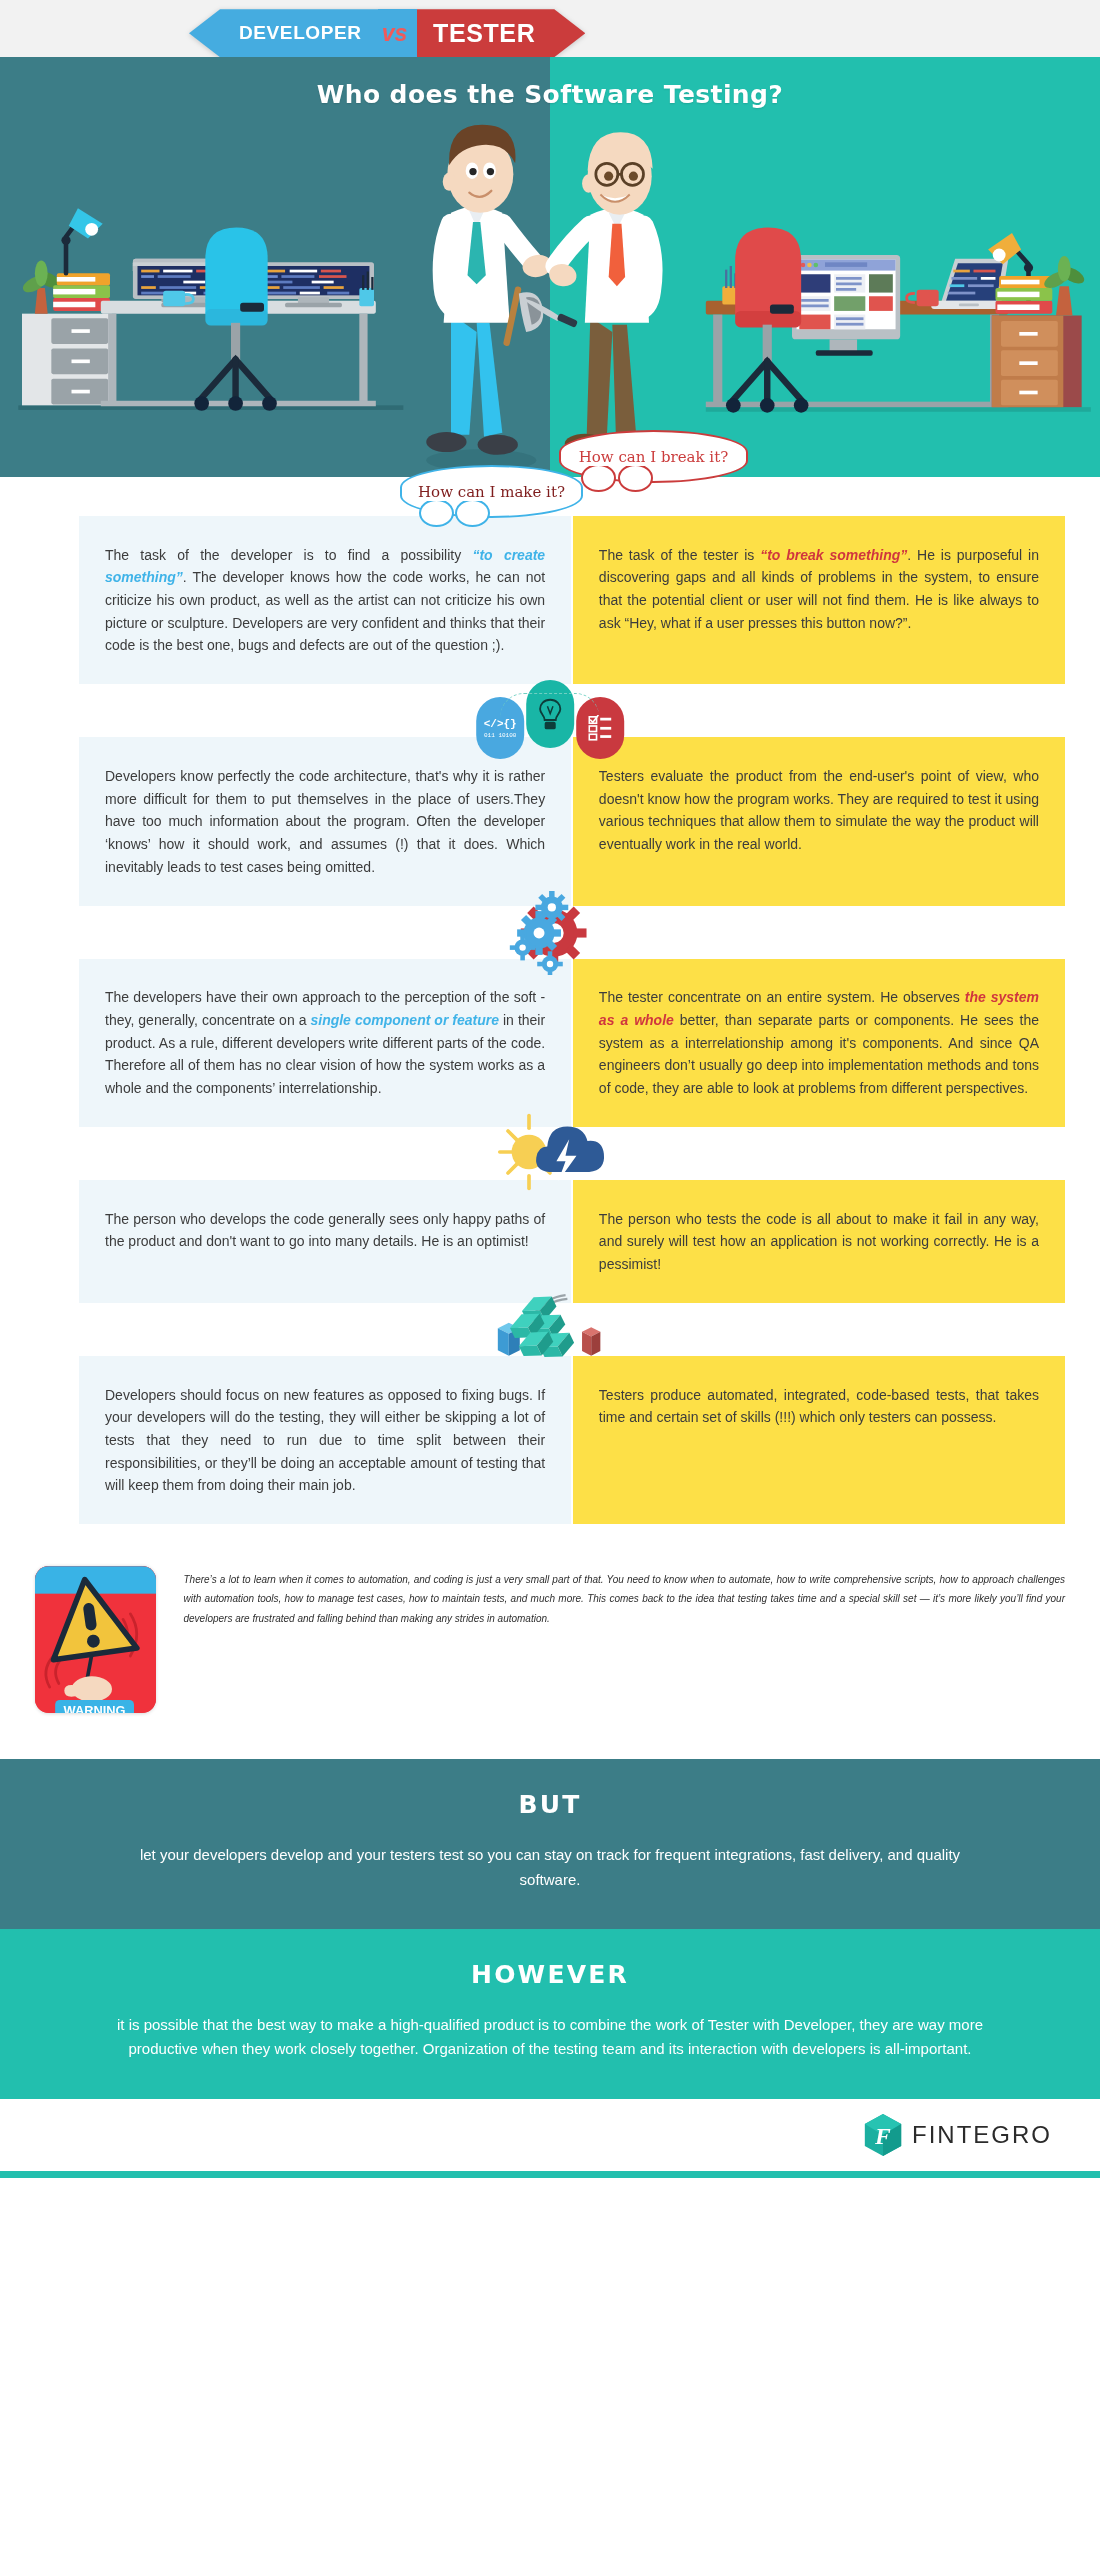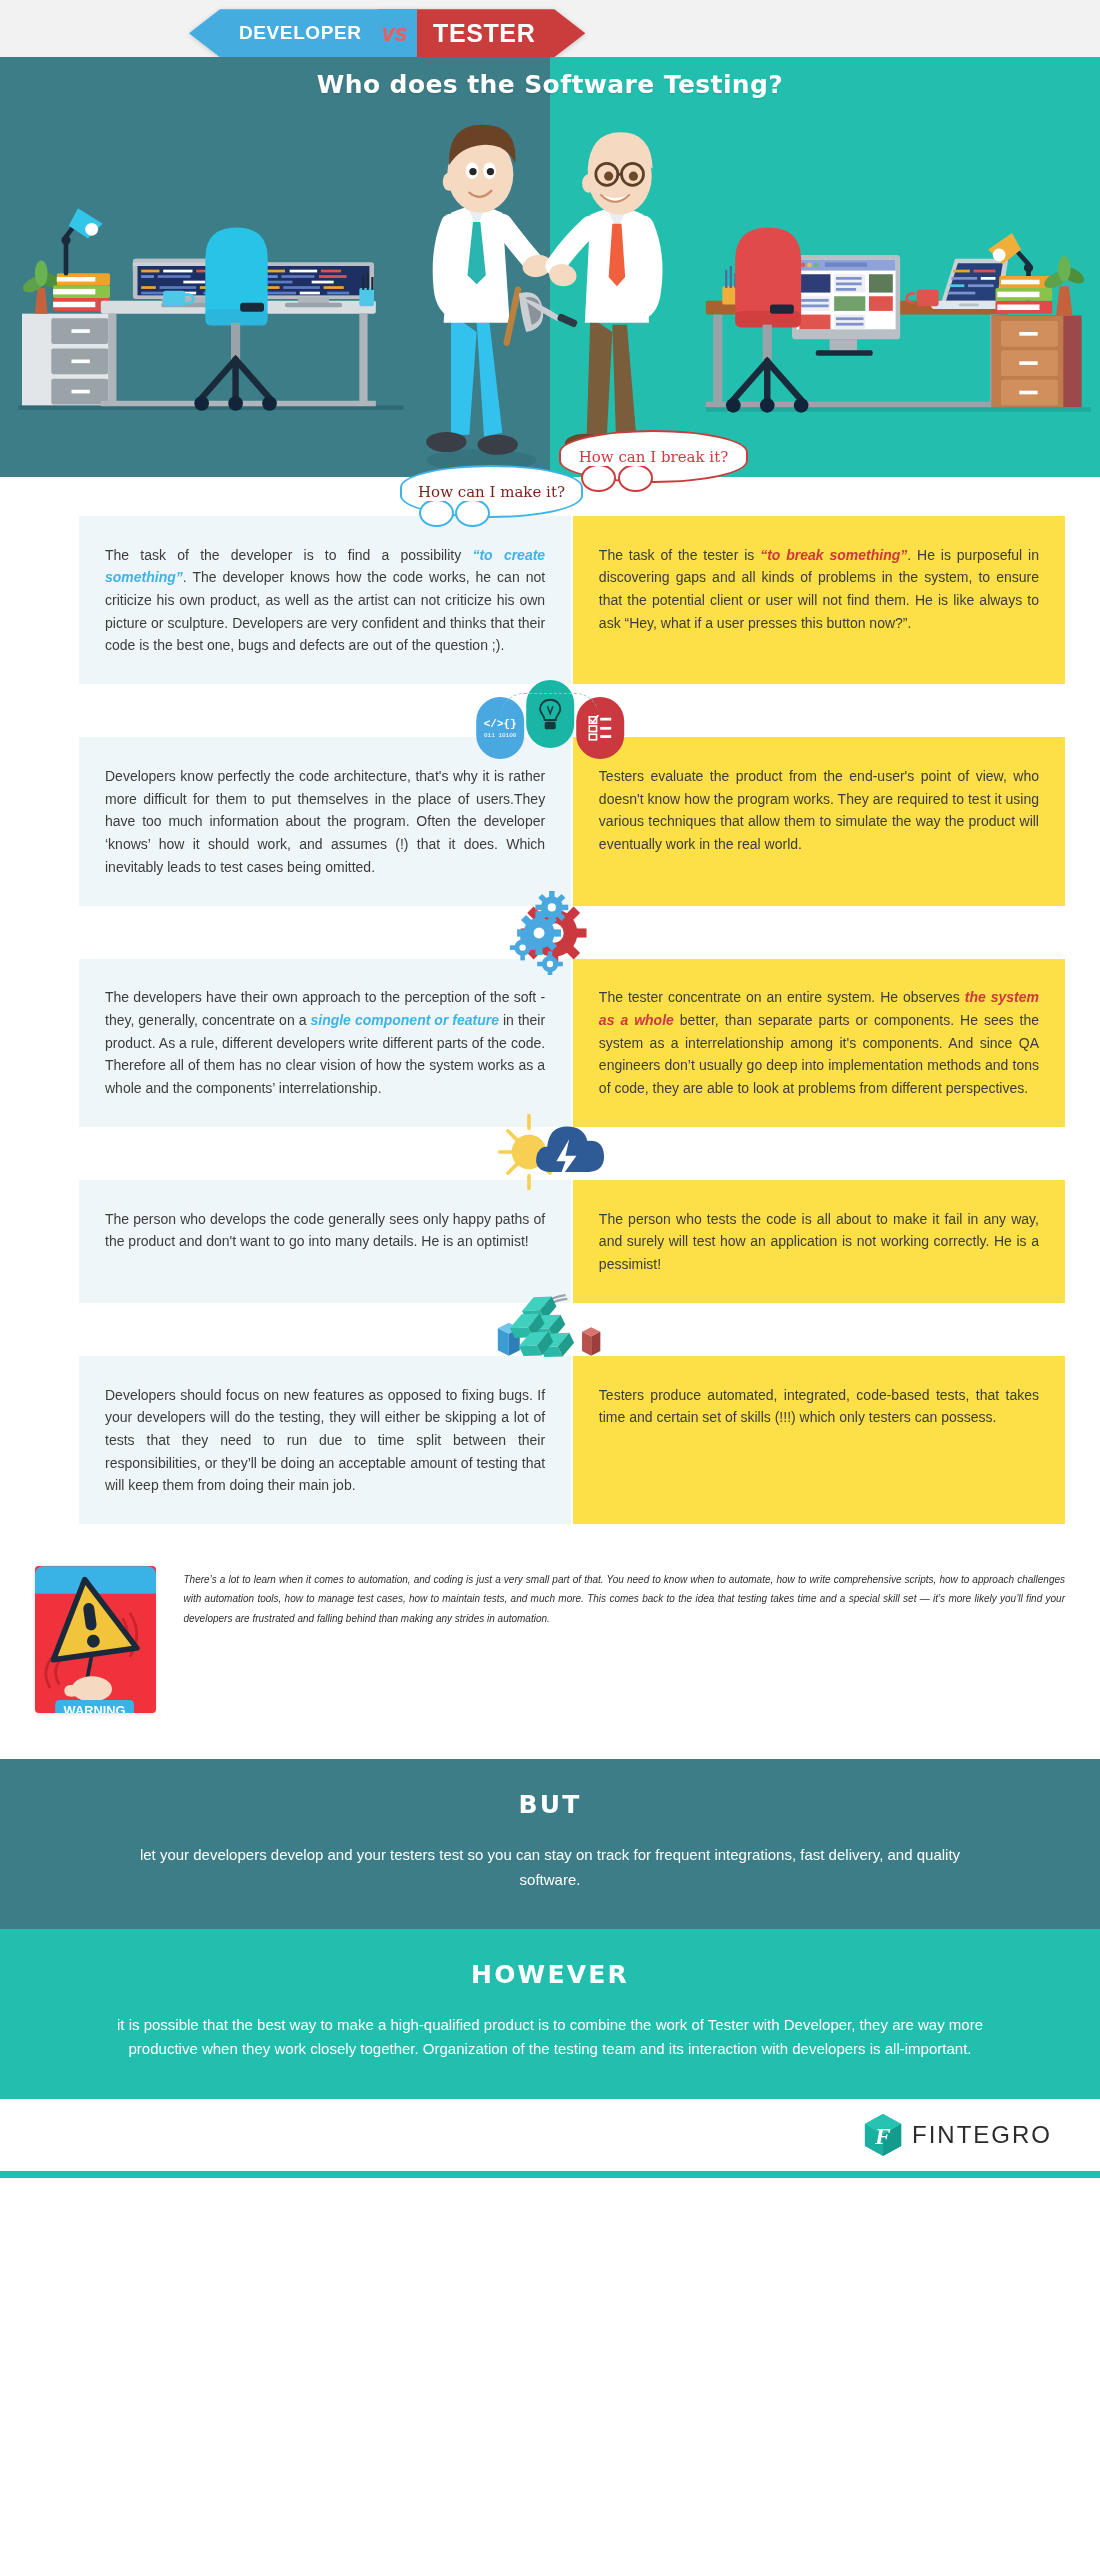--- a/index.html
+++ b/index.html
@@ -72,7 +72,7 @@
   .hero-right { width: 550px; background: #22BFAE; position: relative; }
   .hero-title {
     position: absolute;
-    top: 13px;
+    top: 23px;
     left: 0;
     width: 1100px;
     text-align: center;

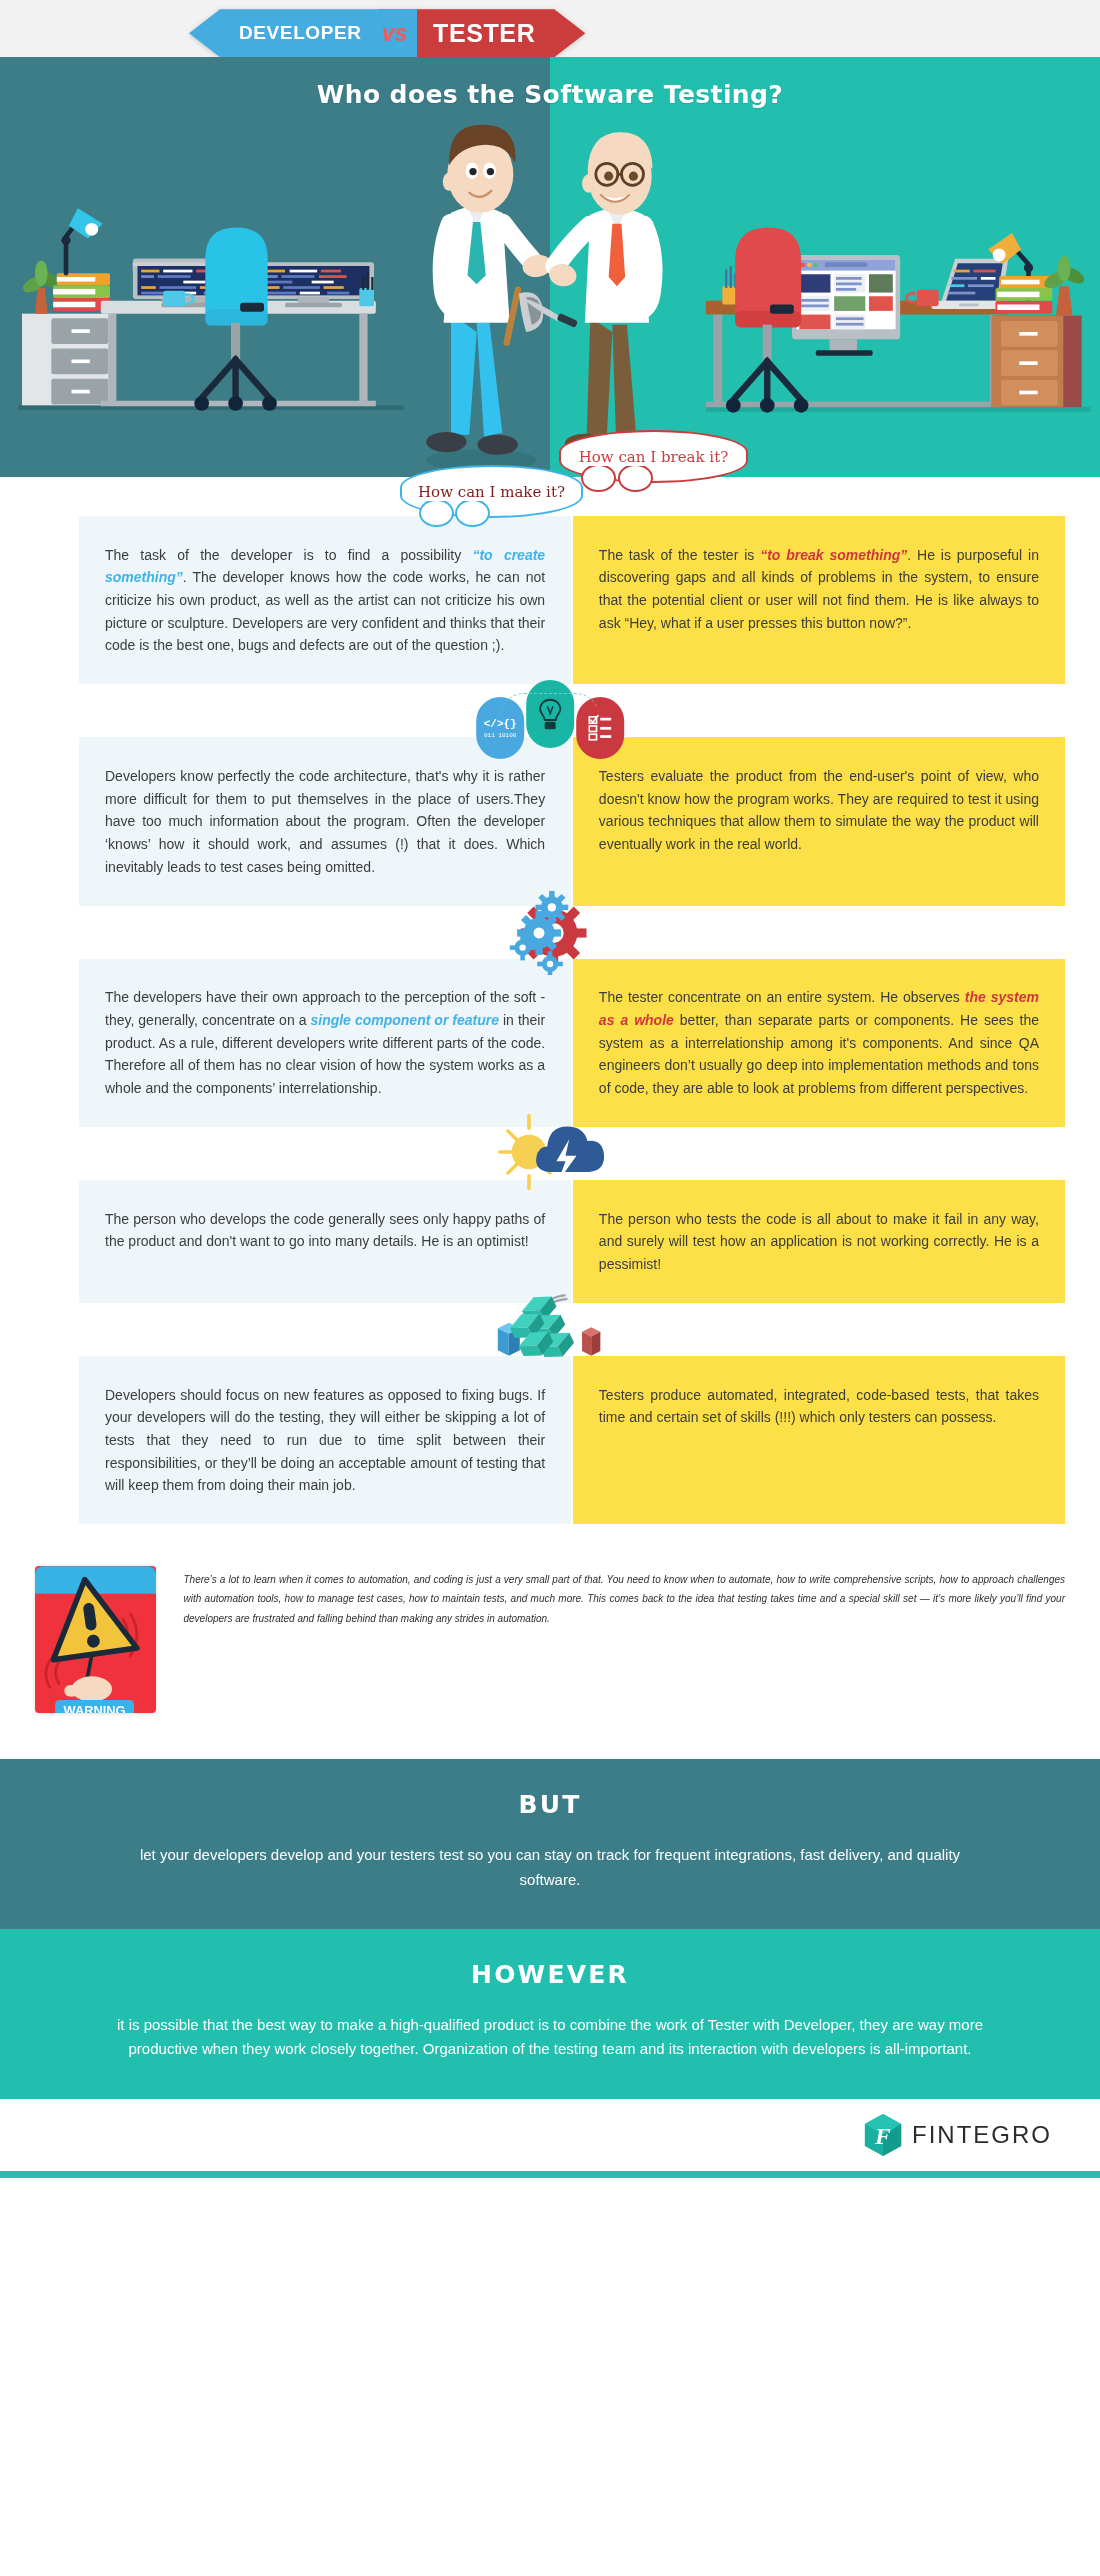--- a/index.html
+++ b/index.html
@@ -190,7 +190,7 @@
   }
   .warning-card {
     width: 121px; height: 147px;
-    border-radius: 4px;
+    border-radius: 14px;
     background: #F0323C;
     position: relative;
     flex: none;

